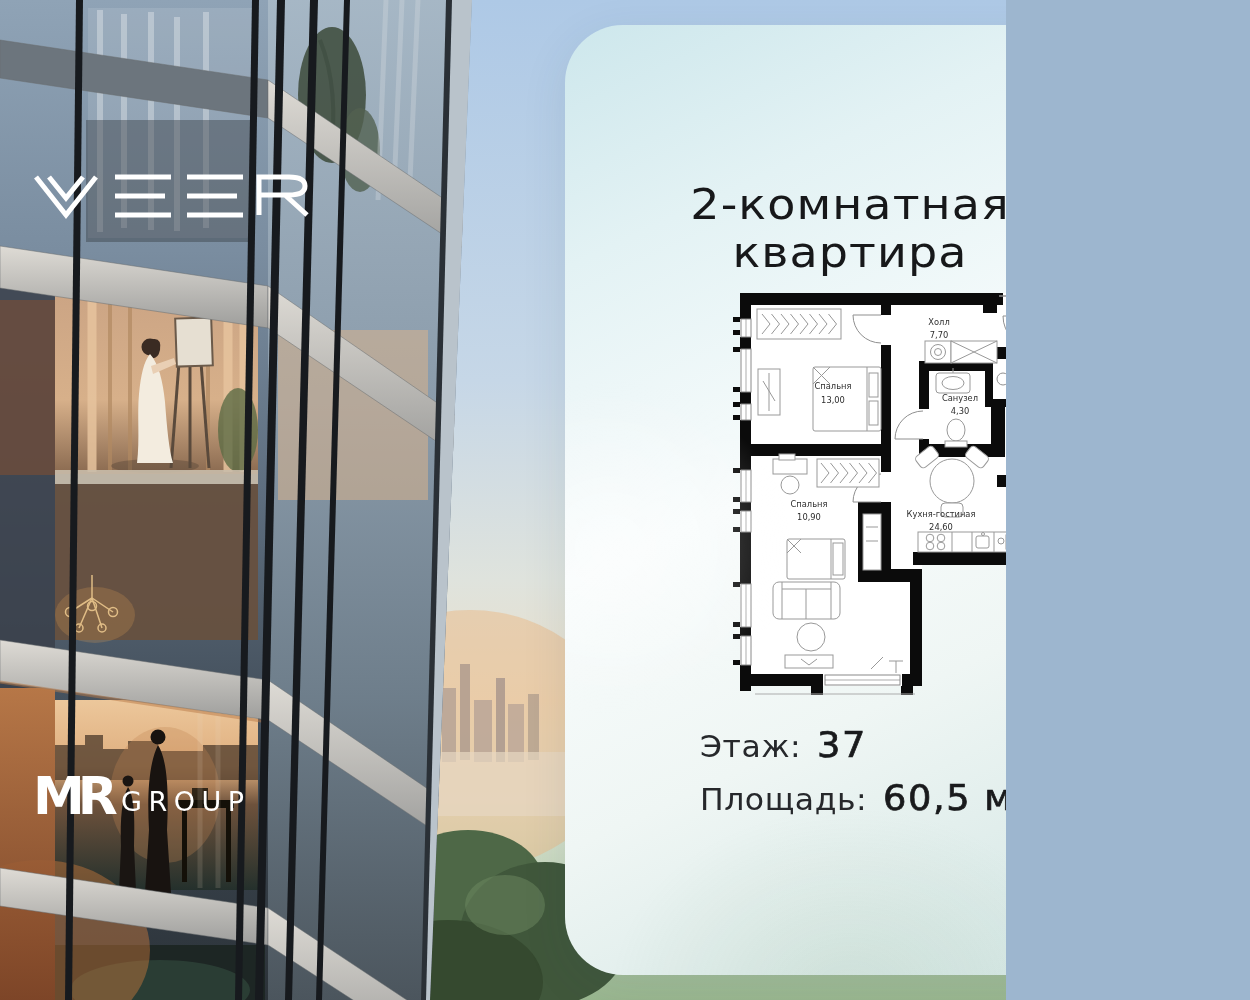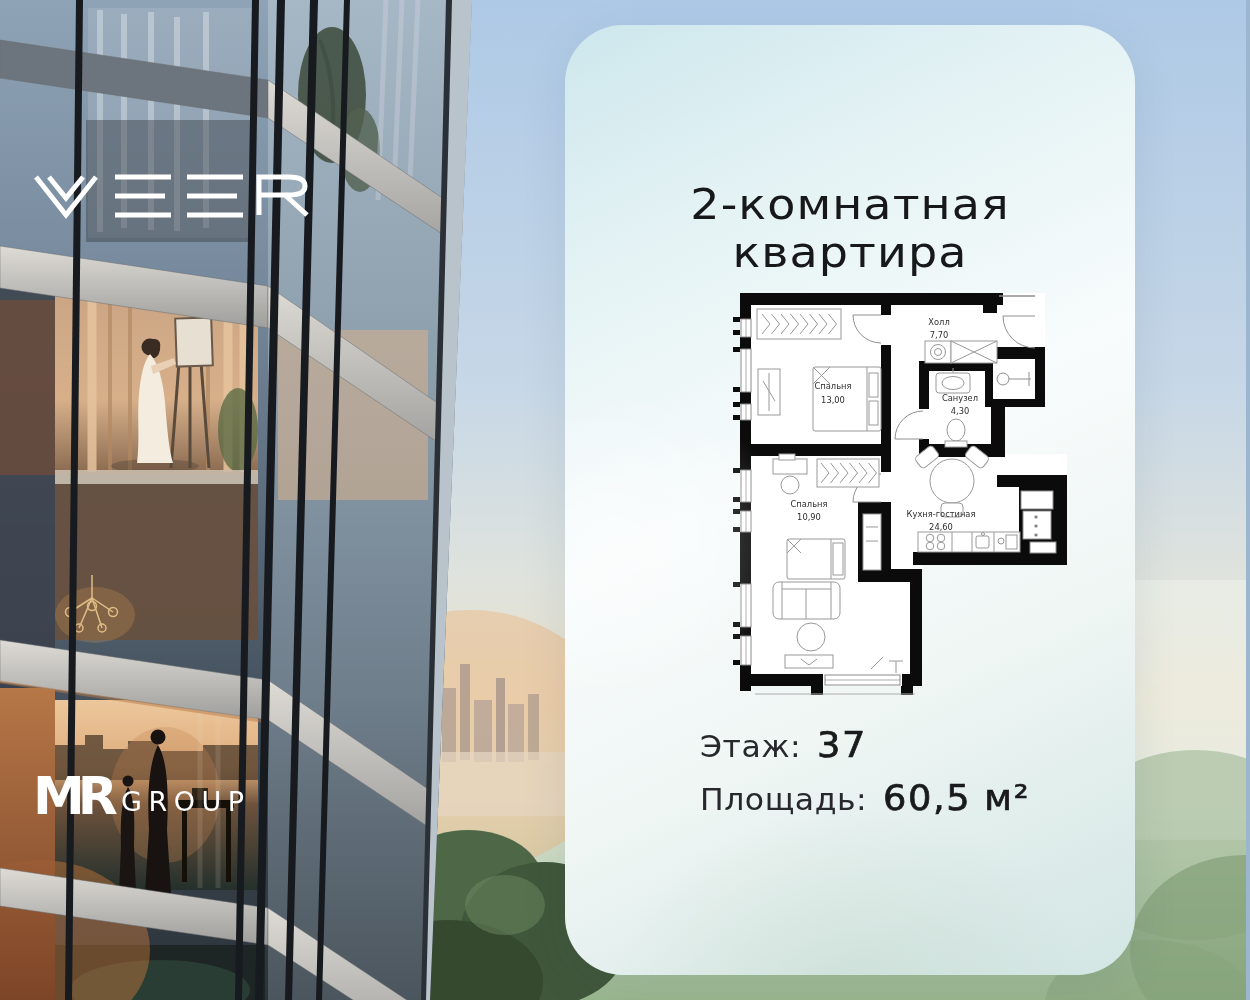--- a/index.html
+++ b/index.html
@@ -3,7 +3,7 @@
 <meta charset="utf-8">
 <style>
   html,body{margin:0;padding:0;background:#9db6cf;}
-  .stage{position:relative;width:1246px;height:1000px;overflow:hidden;
+  .stage{position:relative;width:1006px;height:1000px;overflow:hidden;
          font-family:"DejaVu Sans","Liberation Sans",sans-serif;background:#aec9e6;}
   .stage svg{display:block;}
   .bg{position:absolute;left:0;top:0;}

